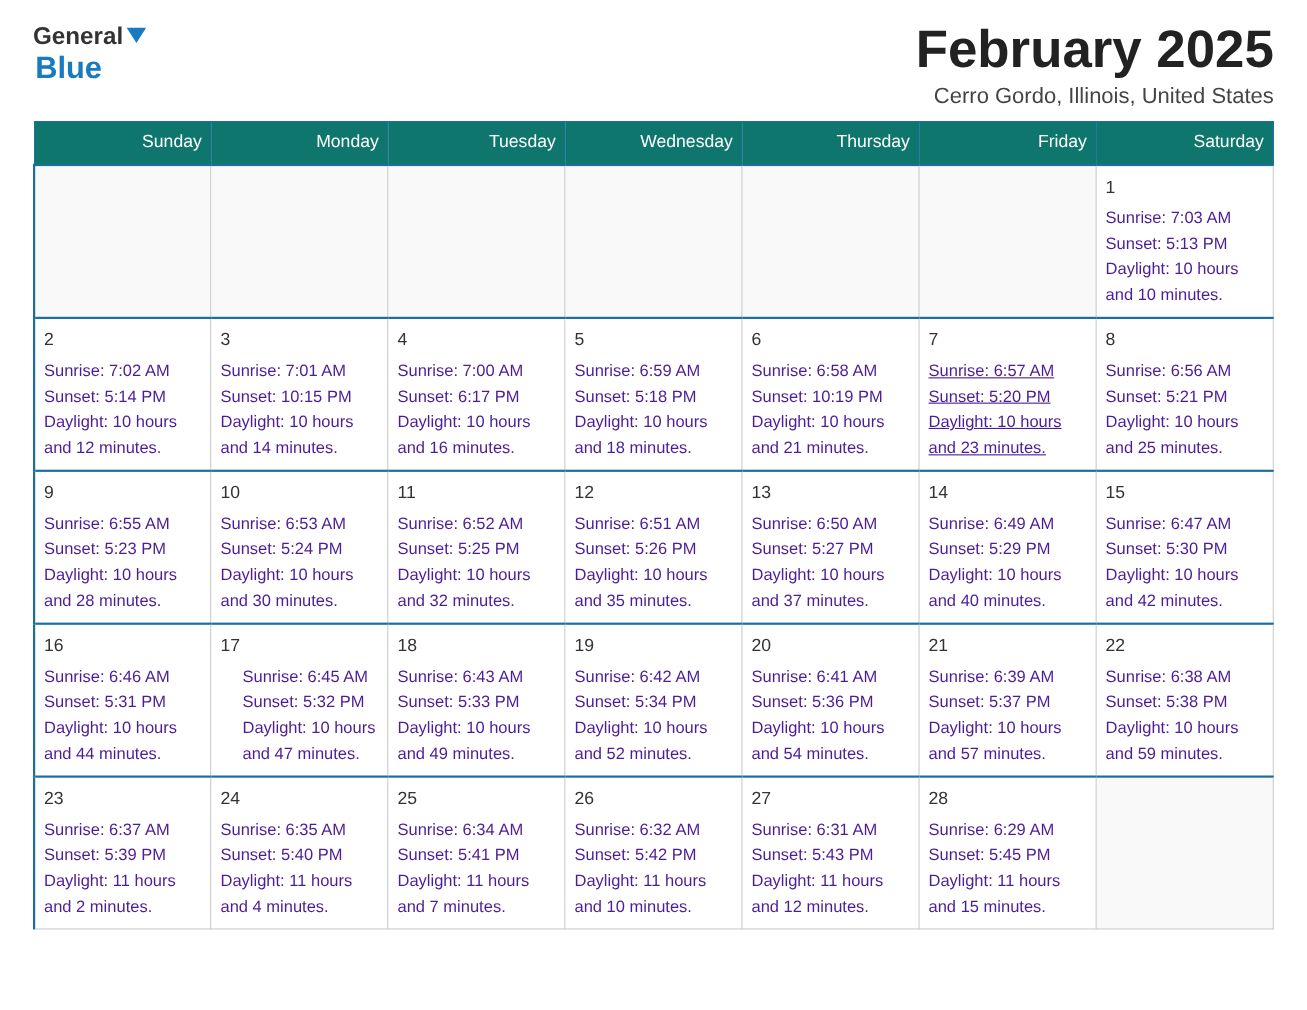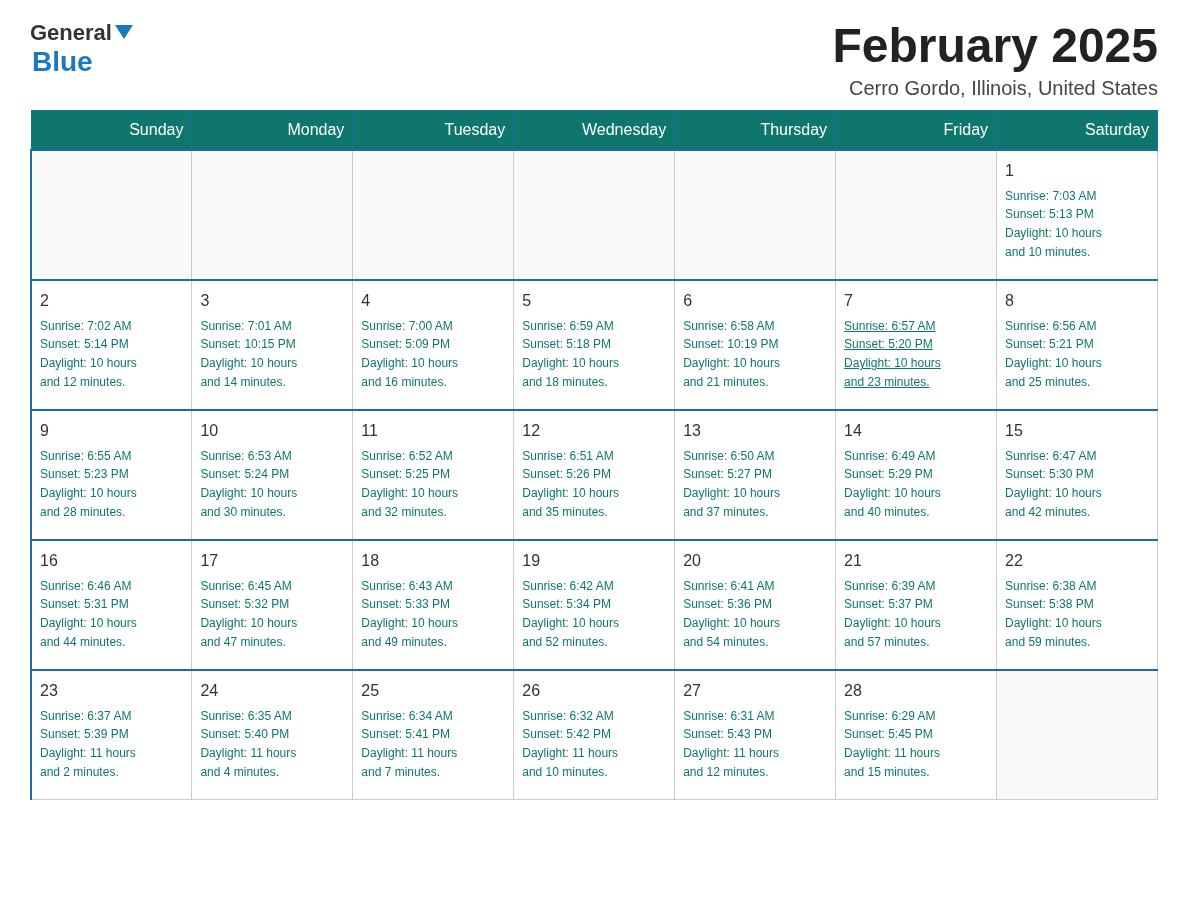--- a/index.html
+++ b/index.html
@@ -73,8 +73,8 @@
       margin-bottom: 4px;
     }
     .day-info {
-      font-size: 12px;
-      color: #0f766e;
+      font-size: 15px;
+      color: #4c1d95;
       line-height: 1.55;
     }
     .calendar tr td:first-child {

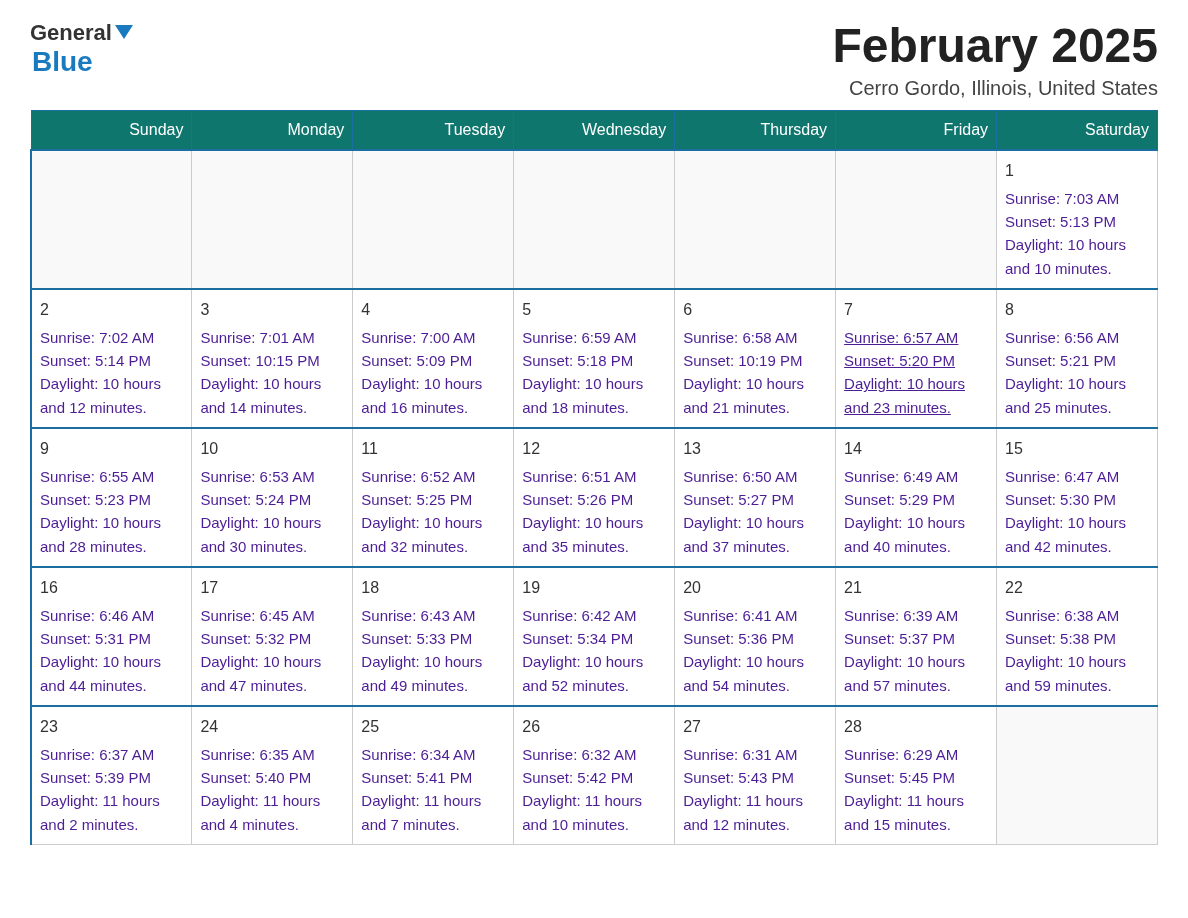--- a/index.html
+++ b/index.html
@@ -156,7 +156,7 @@
         <td>
           <span class="day-number">4</span>
           <div class="day-info" style="white-space: pre-line;">Sunrise: 7:00 AM
-Sunset: 5:09 PM
+Sunset: 6:17 PM
 Daylight: 10 hours
 and 16 minutes.</div>
         </td>

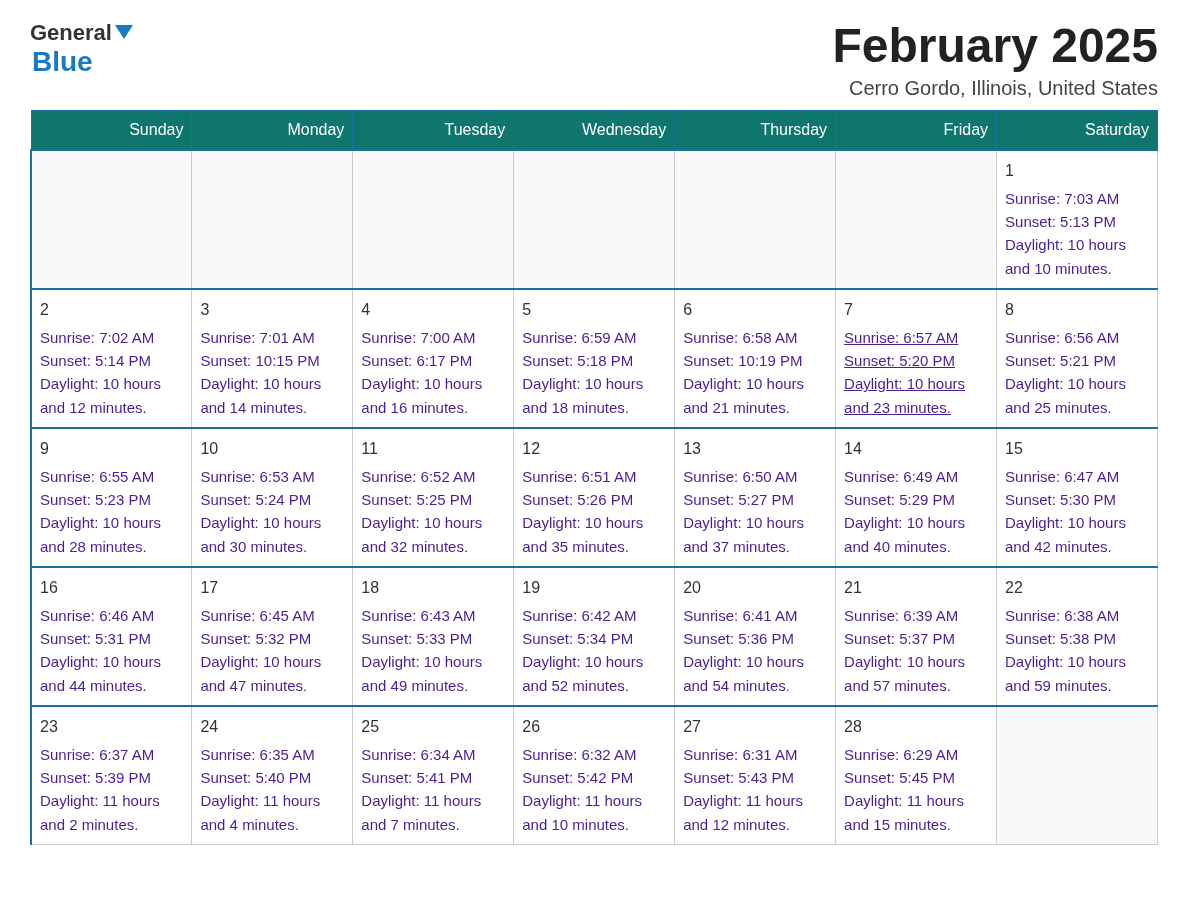--- a/index.html
+++ b/index.html
@@ -250,7 +250,7 @@
         </td>
         <td>
           <span class="day-number">17</span>
-          <div class="day-info" style="white-space: pre-line;">Sunrise: 6:45 AM
+          <div class="day-info" style="white-space: pre-line; margin-left: 20px;">Sunrise: 6:45 AM
 Sunset: 5:32 PM
 Daylight: 10 hours
 and 47 minutes.</div>

